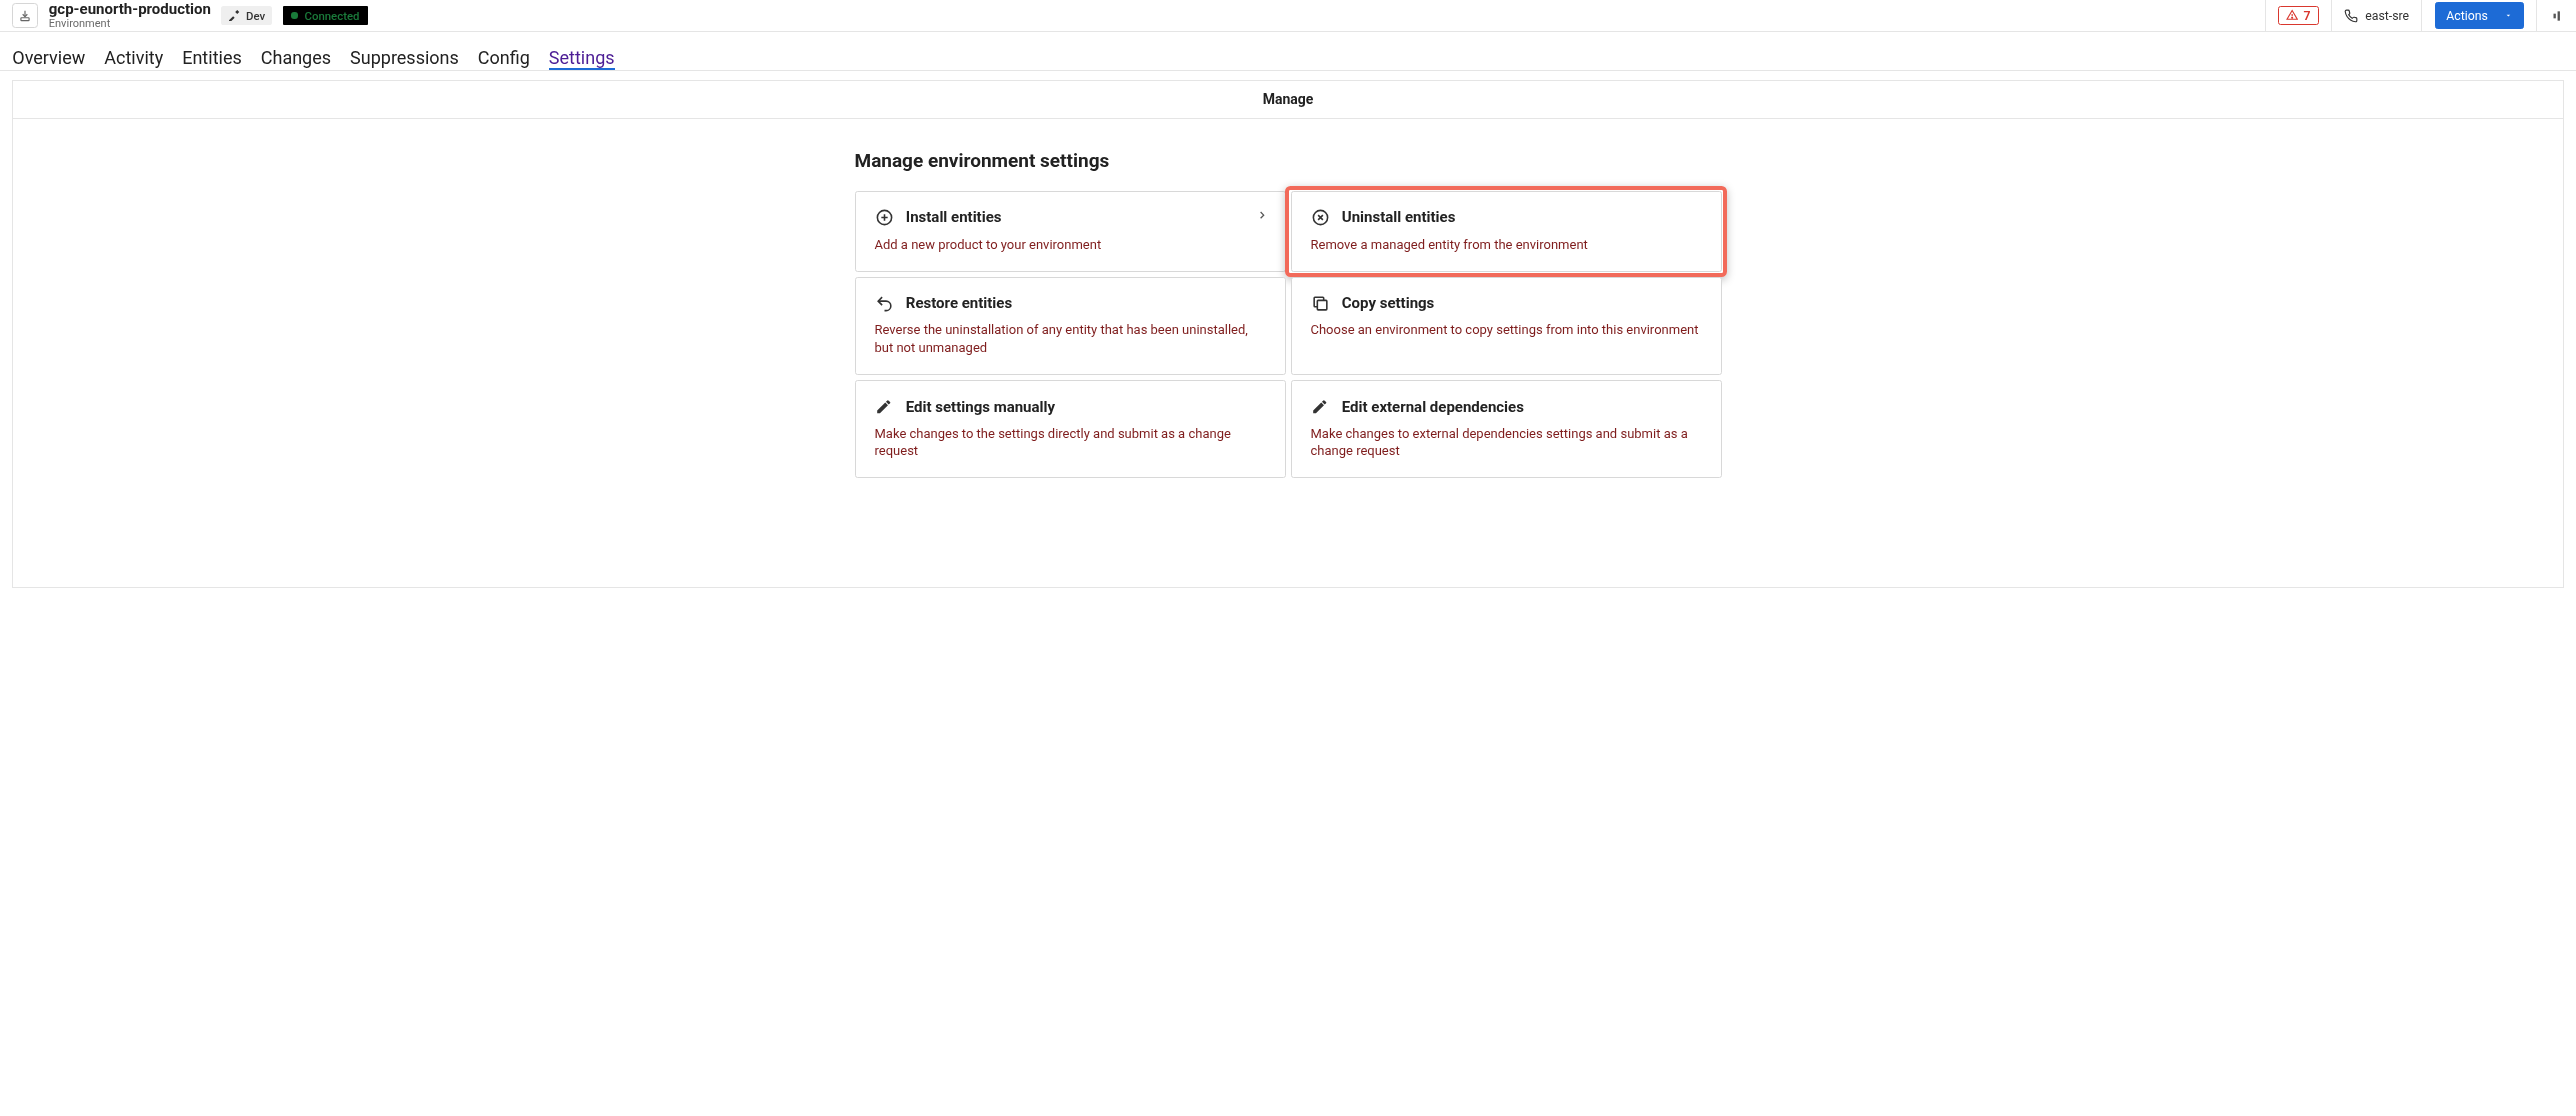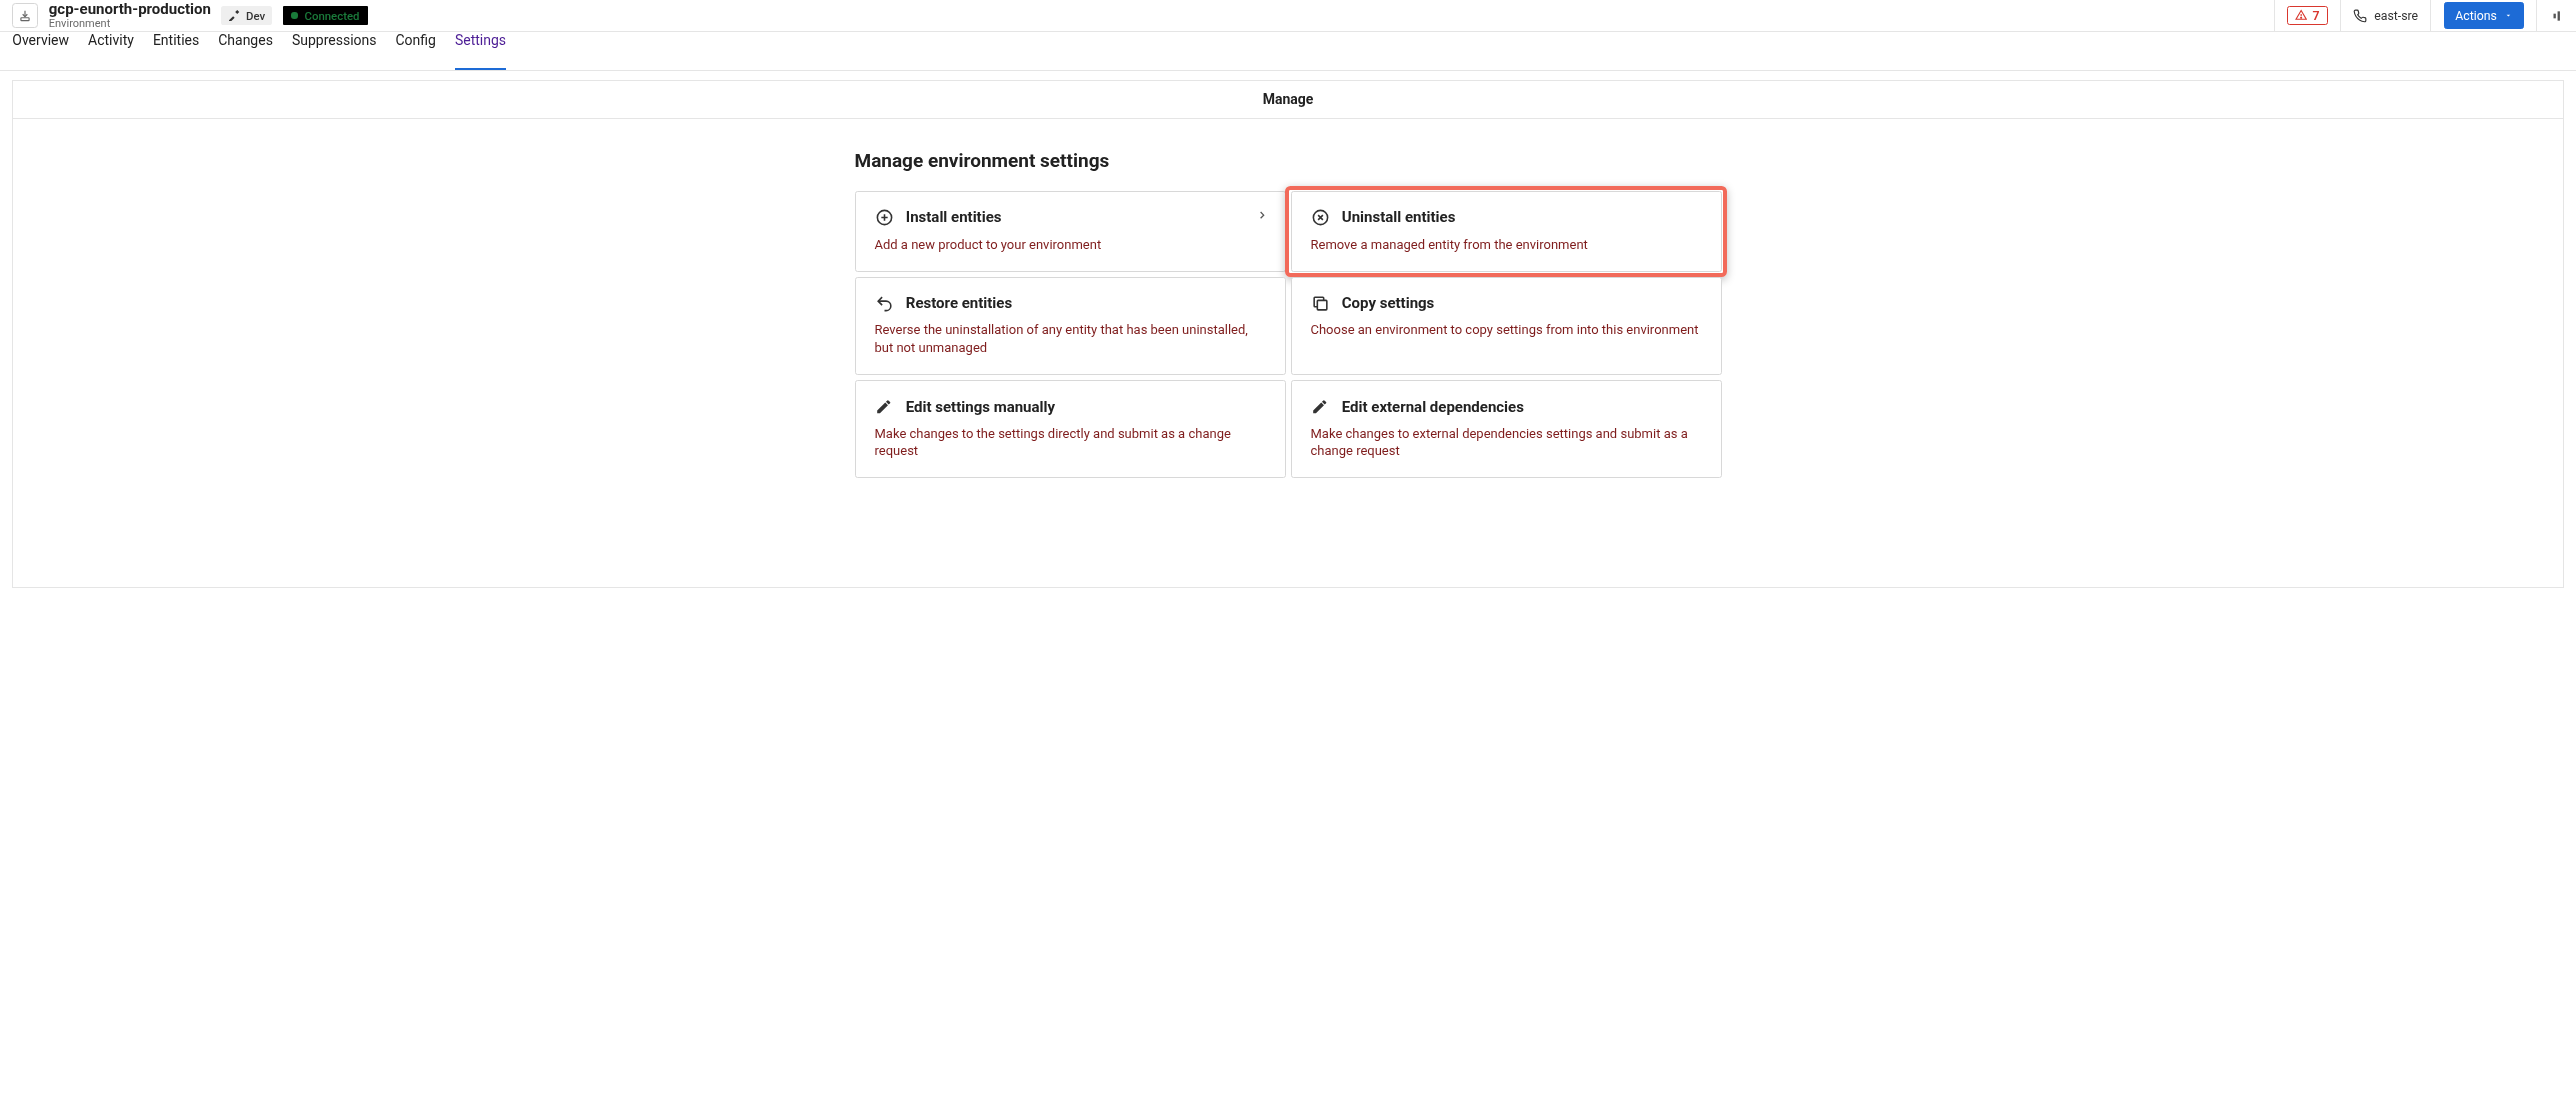--- a/index.html
+++ b/index.html
@@ -21,7 +21,7 @@
   .hr-cell { display:flex; align-items:center; padding:0 12.3px; border-left:0.9px solid #e5e5e5; gap:7px; font-size:12.3px;}
   .alert-pill { border:0.9px solid #d9372e; color:#d9372e; font-weight:600; border-radius:2.6px; padding:1.8px 7px; display:inline-flex; align-items:center; gap:5.3px; font-size:12.3px;}
   .phone-cell { color:#333; }
-  .actions-btn { background:#1d6bd6; color:#fff; border:0.9px solid #1d6bd6; border-radius:2.6px; padding:5.3px 10.5px; display:inline-flex; align-items:center; gap:7px; font-size:12.3px;}
+  .actions-btn { background:#1d6bd6; color:#fff; border:0.9px solid #1d6bd6; border-radius:2.6px; padding:5.3px 10.5px; display:inline-flex; align-items:center; gap:16px; font-size:12.3px;}
   .panel-toggle { color:#555; }
 
   

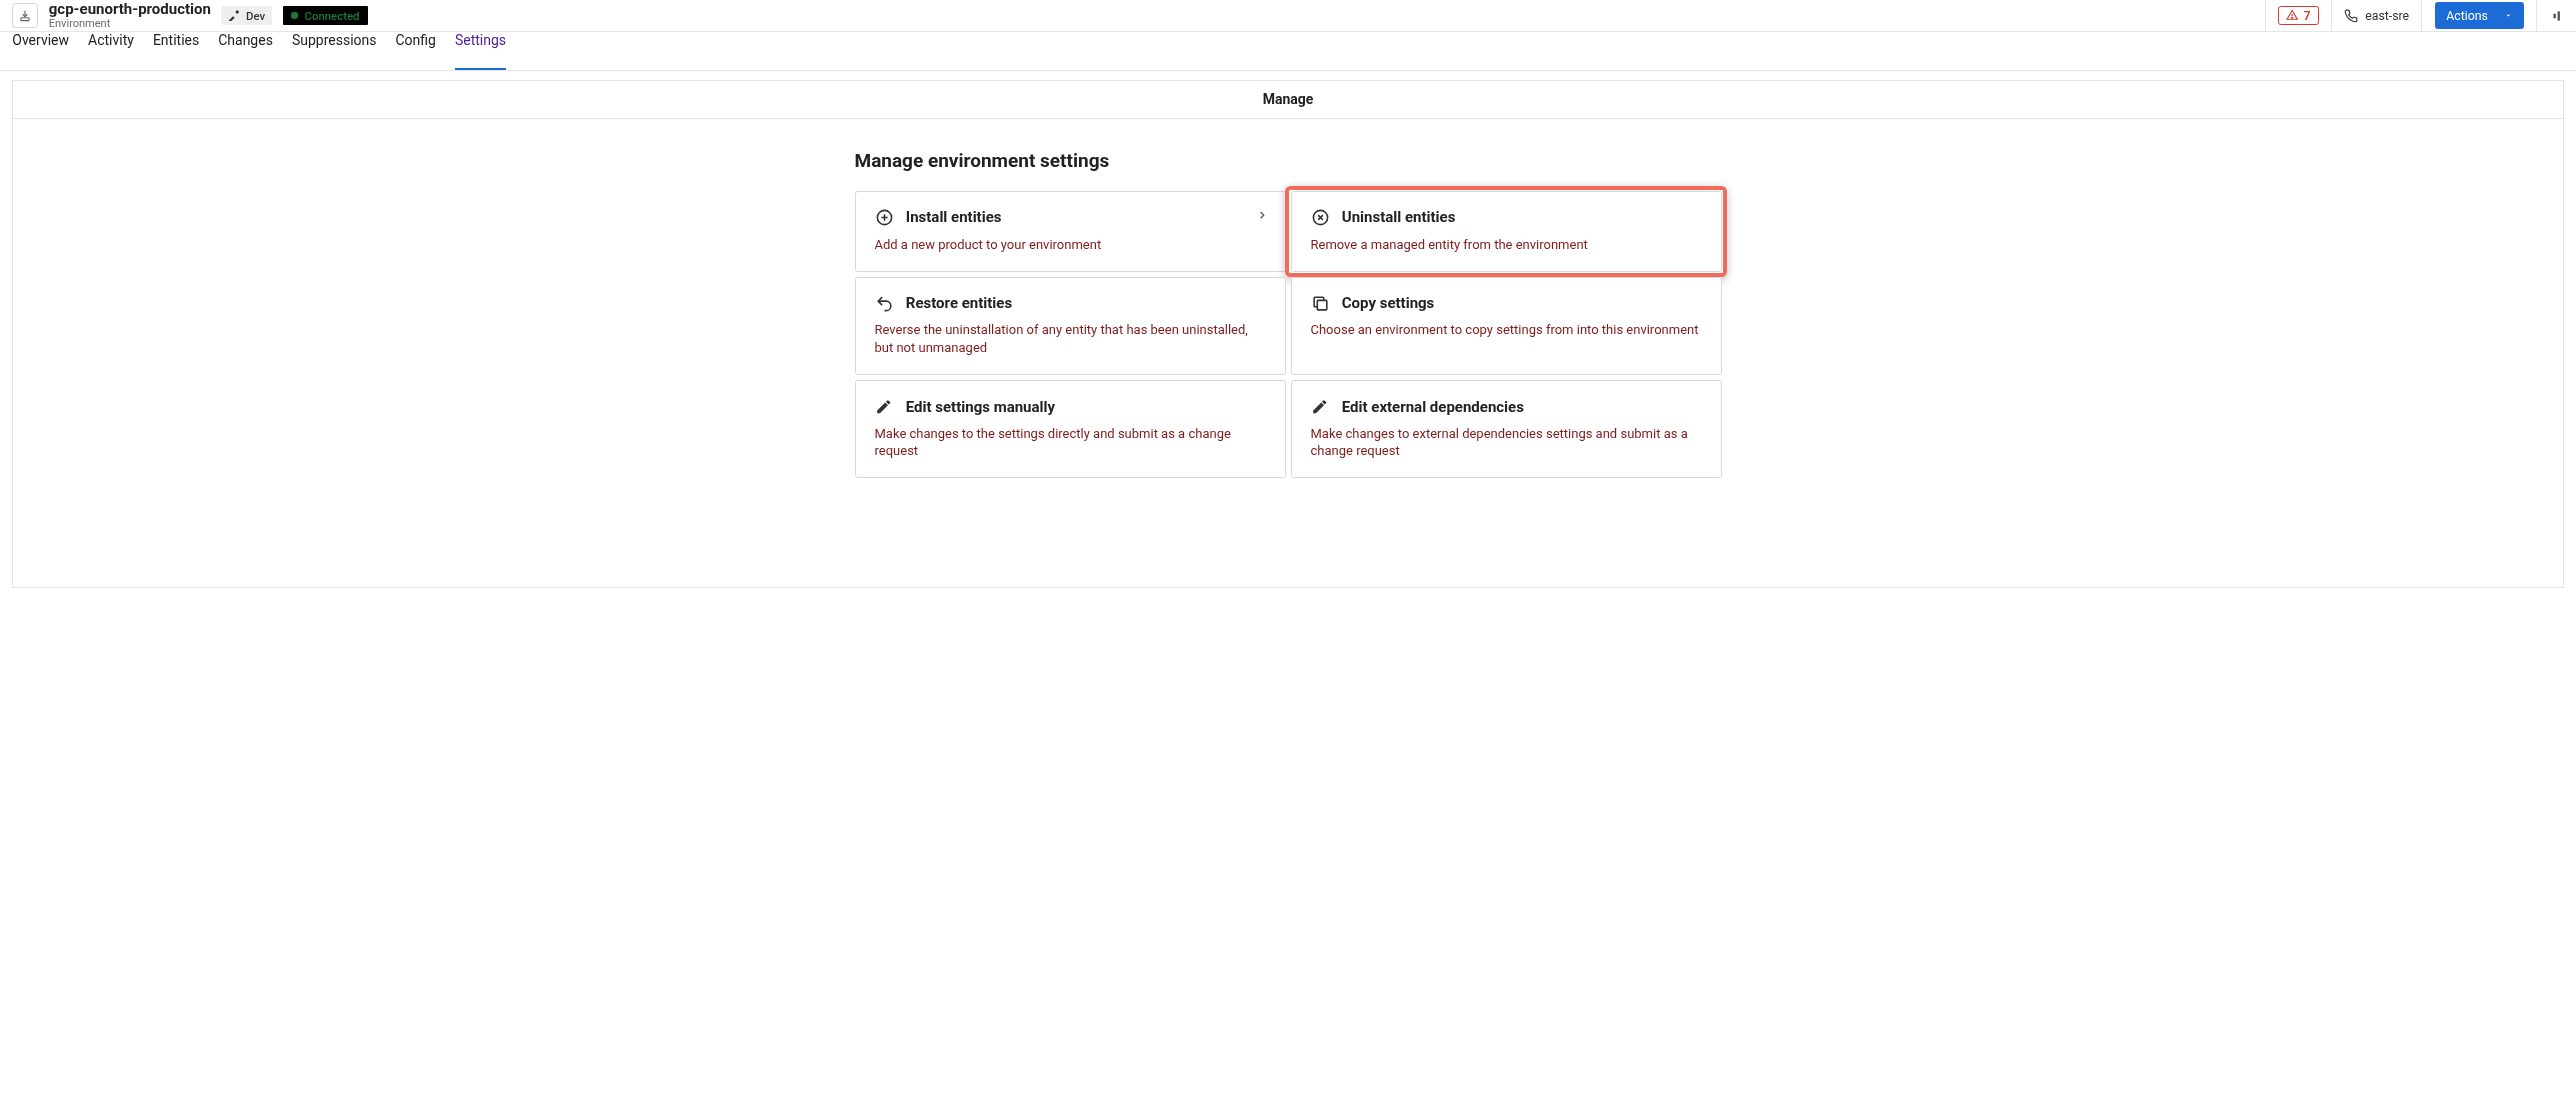--- a/index.html
+++ b/index.html
@@ -26,7 +26,7 @@
 
   
   .tabs { display:flex; gap:19px; padding:0 12.3px; border-bottom:0.9px solid #e5e5e5; height:39px; align-items:stretch; }
-  .tab  { display:flex; align-items:flex-start; font-size:14px; color:#222; border-bottom:2.6px solid transparent; cursor:pointer; }
+  .tab  { display:flex; align-items:flex-end; font-size:18px; color:#222; border-bottom:2.6px solid transparent; cursor:pointer; }
   .tab.active { color:#4c1d95; border-bottom-color:#1d6bd6; font-weight:400;}
   
   

